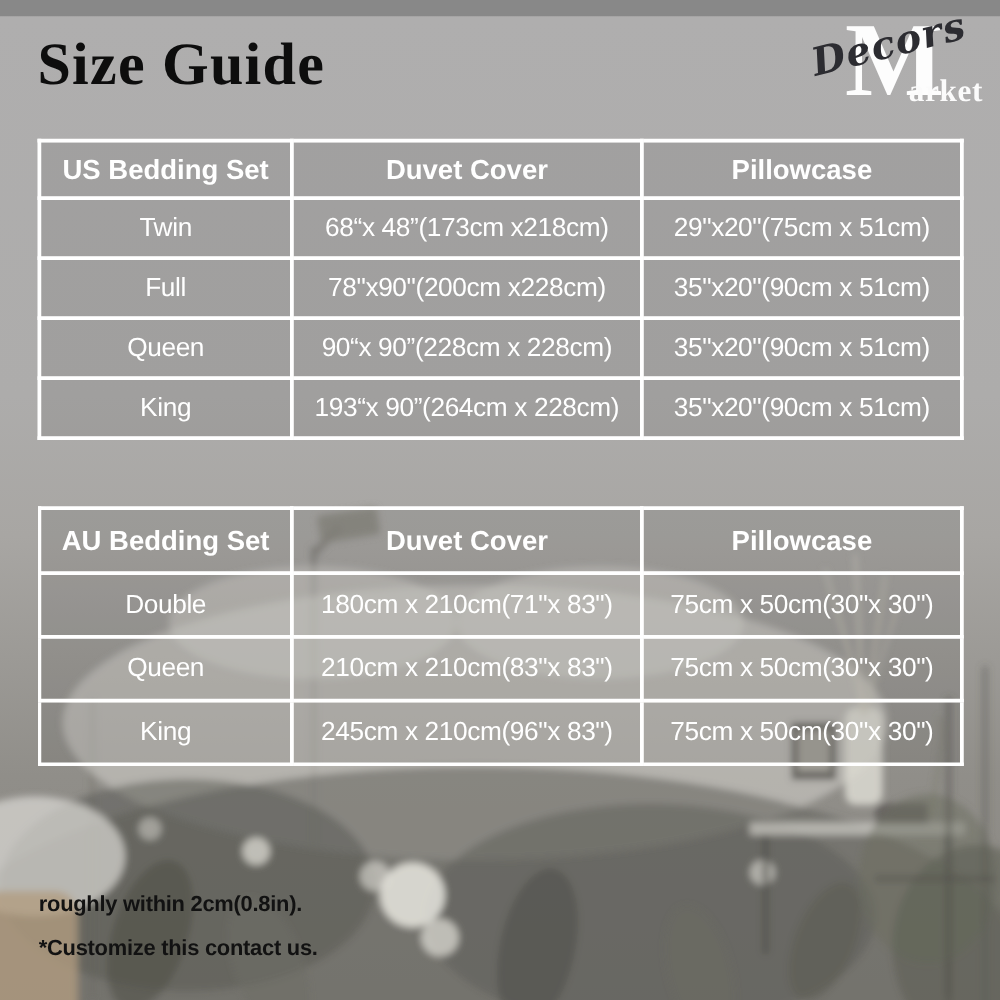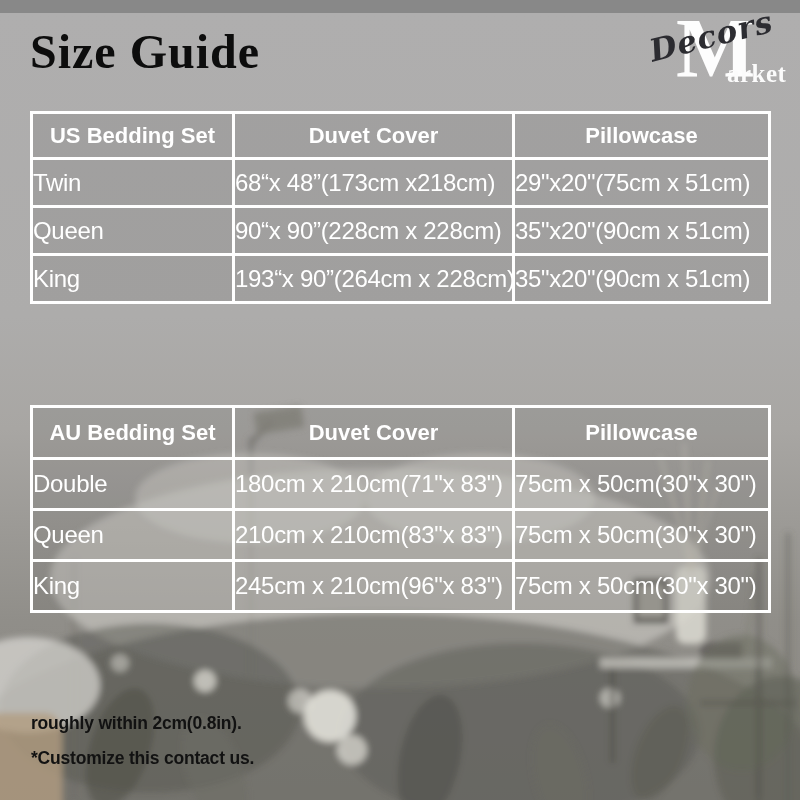--- a/index.html
+++ b/index.html
@@ -42,7 +42,7 @@
   .size-table {
     position:absolute; left:30px; width:738px;
     border-collapse:collapse; table-layout:fixed;
-    color:#ffffff; 
+    color:#ffffff; text-align:center;
   }
   .size-table col.c1 { width:202px; }
   .size-table col.c2 { width:280px; }

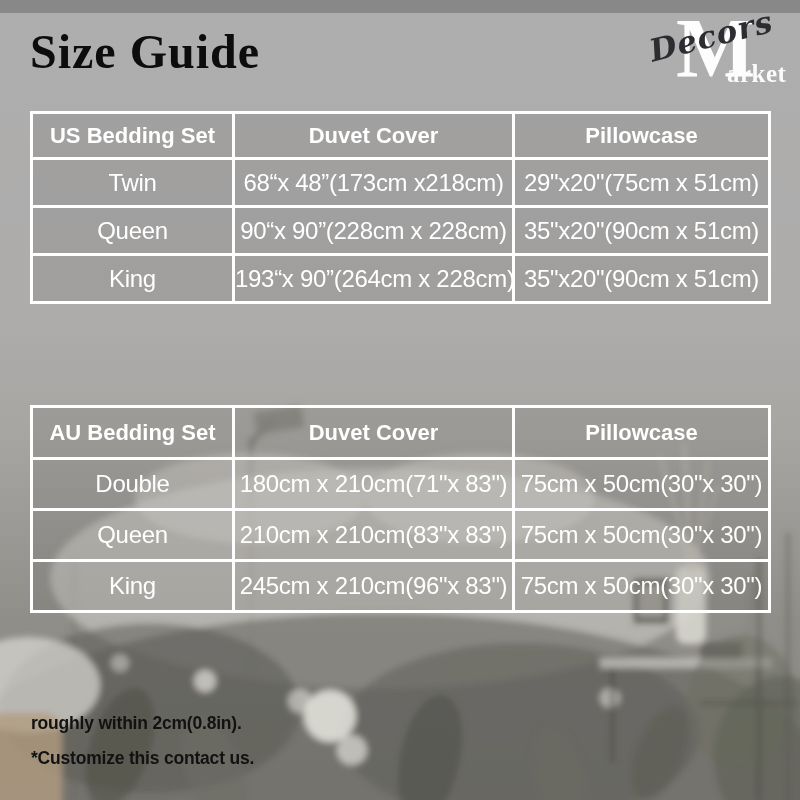--- a/index.html
+++ b/index.html
@@ -54,7 +54,7 @@
     overflow:hidden; white-space:nowrap;
   }
   .size-table th { font-size:22px; font-weight:700; letter-spacing:0px; }
-  .size-table td { font-size:24px; font-weight:400; letter-spacing:-0.3px; }
+  .size-table td { font-size:21px; font-weight:400; letter-spacing:-0.3px; }
   #us-table { top:98px; }
   #us-table th { height:43px; }
   #us-table td { height:45px; }

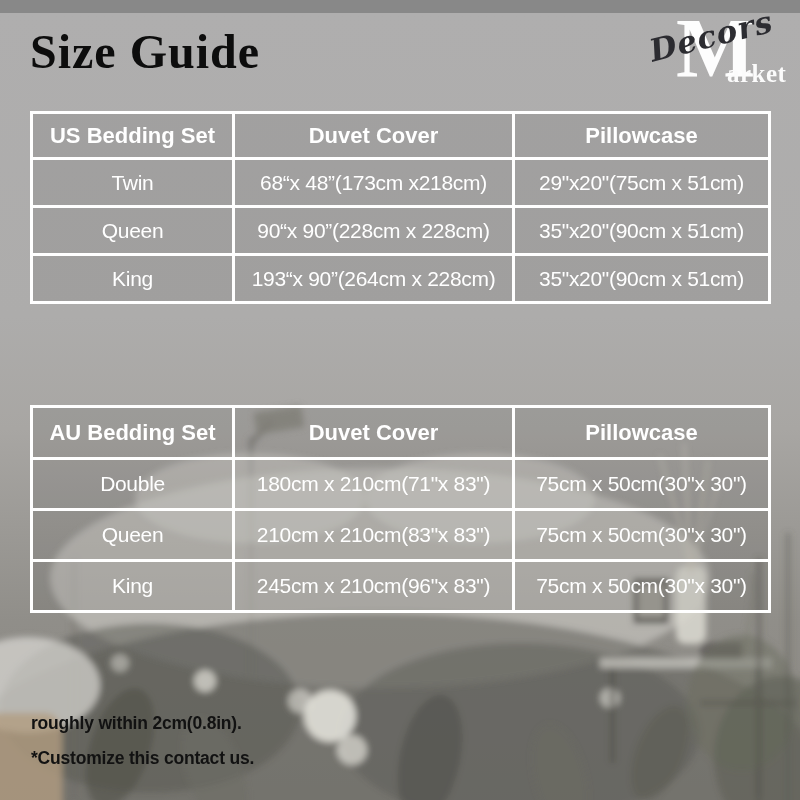--- a/index.html
+++ b/index.html
@@ -163,6 +163,11 @@
         <td>29"x20"(75cm x 51cm)</td>
       </tr>
       <tr>
+        <td>Full</td>
+        <td>78"x90"(200cm x228cm)</td>
+        <td>35"x20"(90cm x 51cm)</td>
+      </tr>
+      <tr>
         <td>Queen</td>
         <td>90“x 90”(228cm x 228cm)</td>
         <td>35"x20"(90cm x 51cm)</td>

